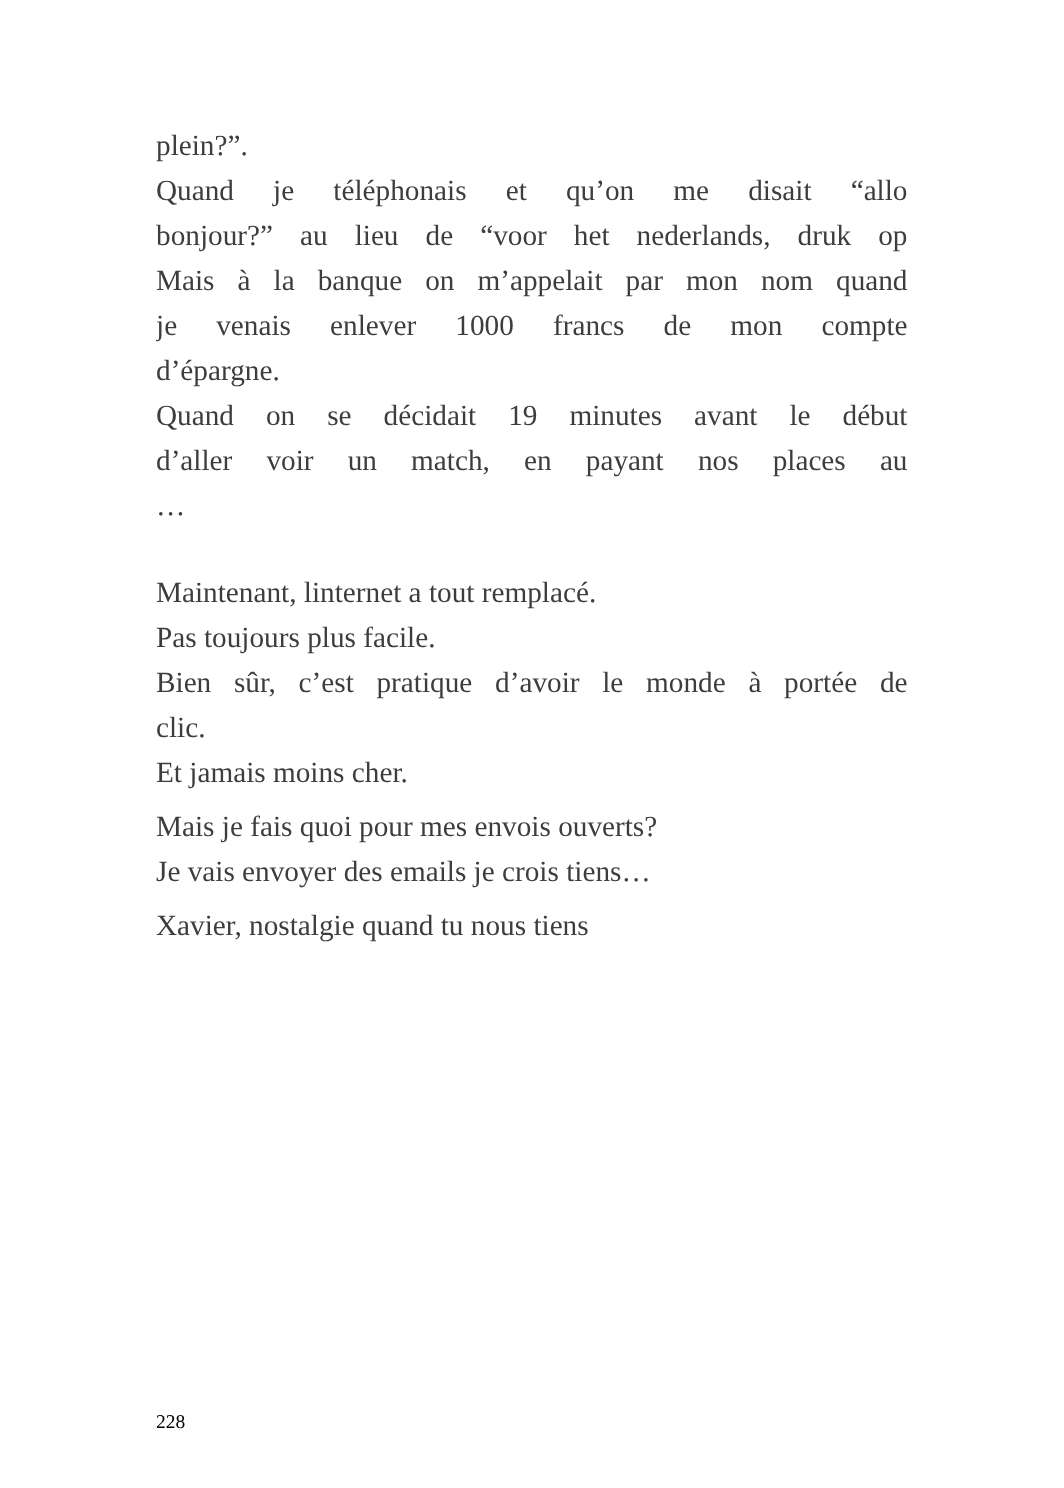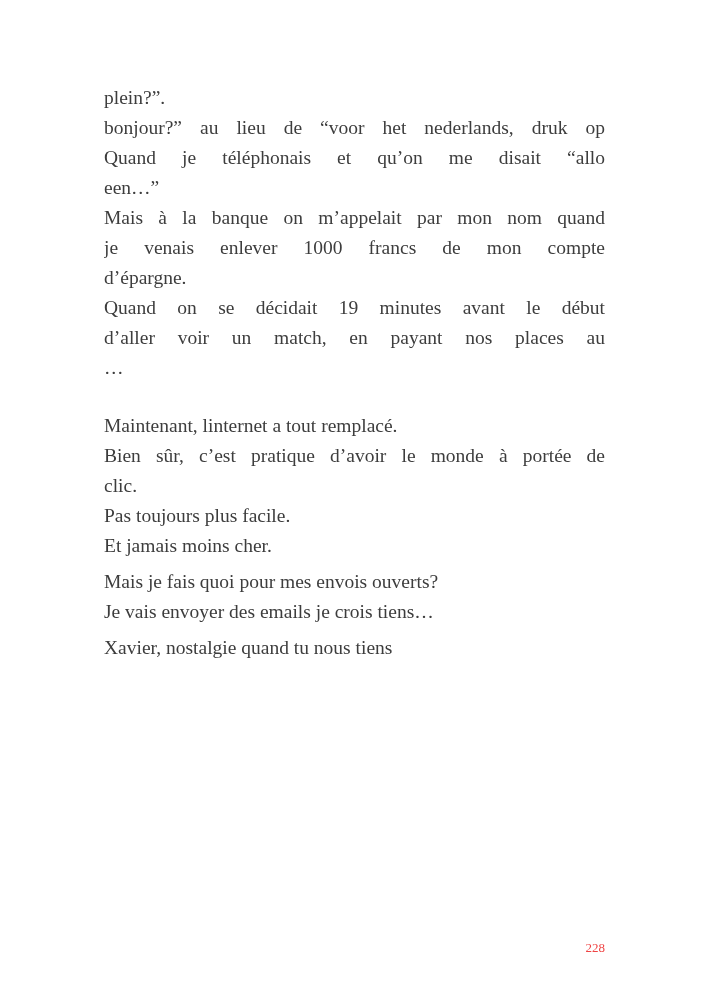--- a/index.html
+++ b/index.html
@@ -63,8 +63,8 @@
           <div class="line">plein?”.</div>
         </div>
         <div class="para">
+          <div class="line j">Quand je téléphonais et qu’on me disait “allo</div>
           <div class="line j">bonjour?” au lieu de “voor het nederlands, druk op</div>
-          <div class="line j">Quand je téléphonais et qu’on me disait “allo</div>
           <div class="line">een…”</div>
         </div>
         <div class="para">

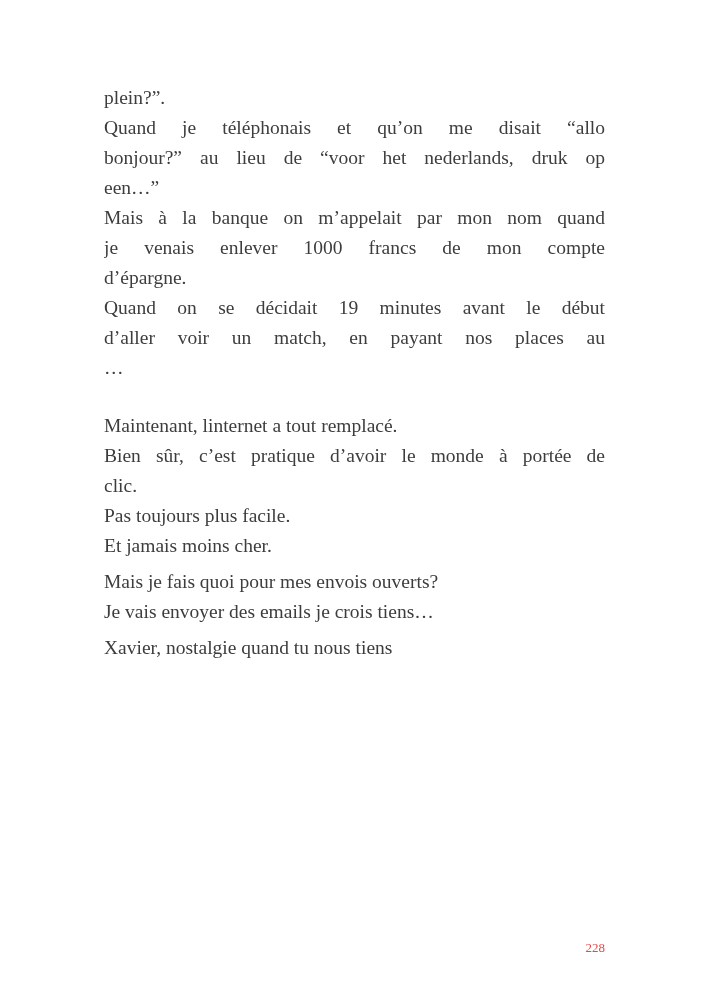--- a/index.html
+++ b/index.html
@@ -65,7 +65,6 @@
         <div class="para">
           <div class="line j">Quand je téléphonais et qu’on me disait “allo</div>
           <div class="line j">bonjour?” au lieu de “voor het nederlands, druk op</div>
-          <div class="line">een…”</div>
         </div>
         <div class="para">
           <div class="line j">Mais à la banque on m’appelait par mon nom quand</div>

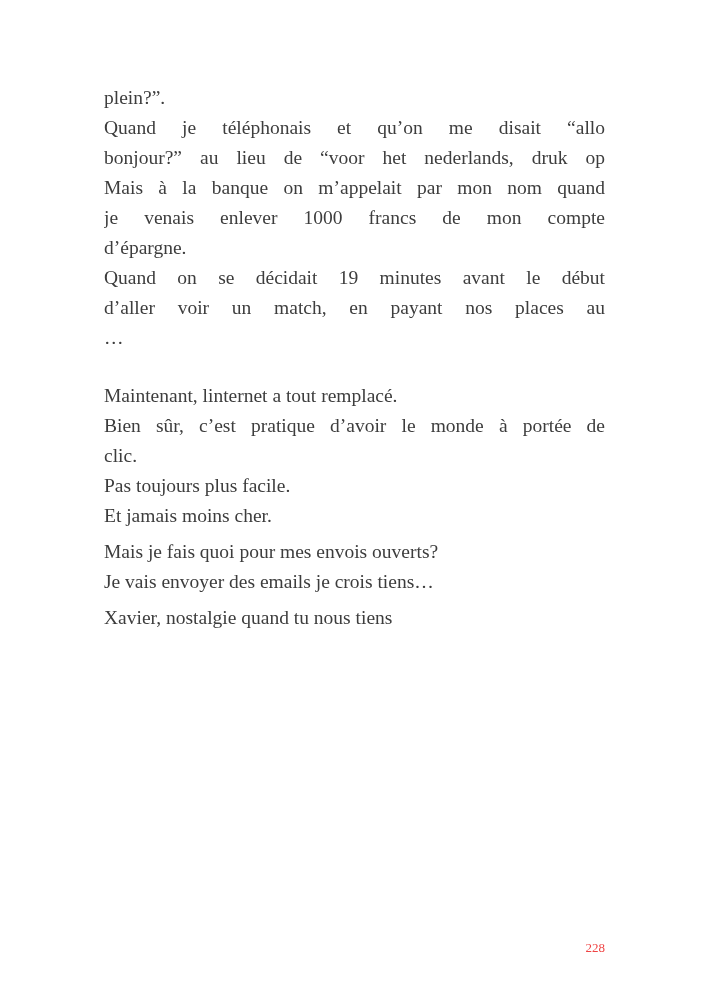--- a/index.html
+++ b/index.html
@@ -84,11 +84,11 @@
           <div class="line">Maintenant, linternet a tout remplacé.</div>
         </div>
         <div class="para">
+          <div class="line">Pas toujours plus facile.</div>
+        </div>
+        <div class="para">
           <div class="line j">Bien sûr, c’est pratique d’avoir le monde à portée de</div>
           <div class="line">clic.</div>
-        </div>
-        <div class="para">
-          <div class="line">Pas toujours plus facile.</div>
         </div>
         <div class="para">
           <div class="line">Et jamais moins cher.</div>

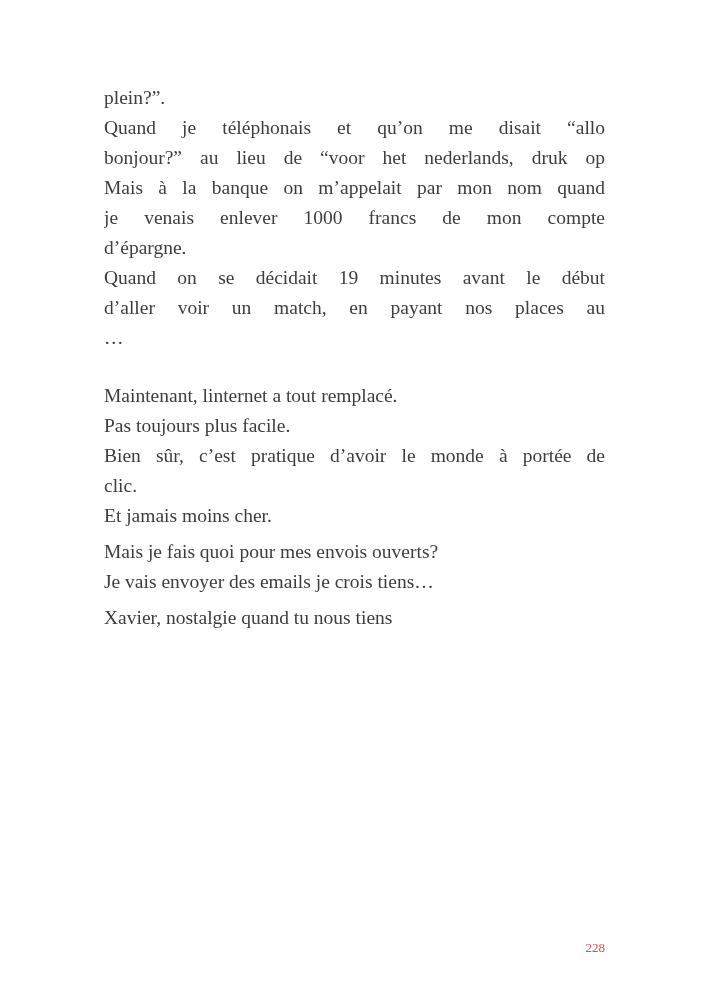--- a/index.html
+++ b/index.html
@@ -47,10 +47,10 @@
     left: 104px;
     top: 940px;
     width: 501px;
-    text-align: right;
+    text-align: left;
     font-size: 13px;
     line-height: 15px;
-    color: #ef4444;
+    color: #000000;
   }
 </style>
 </head>

